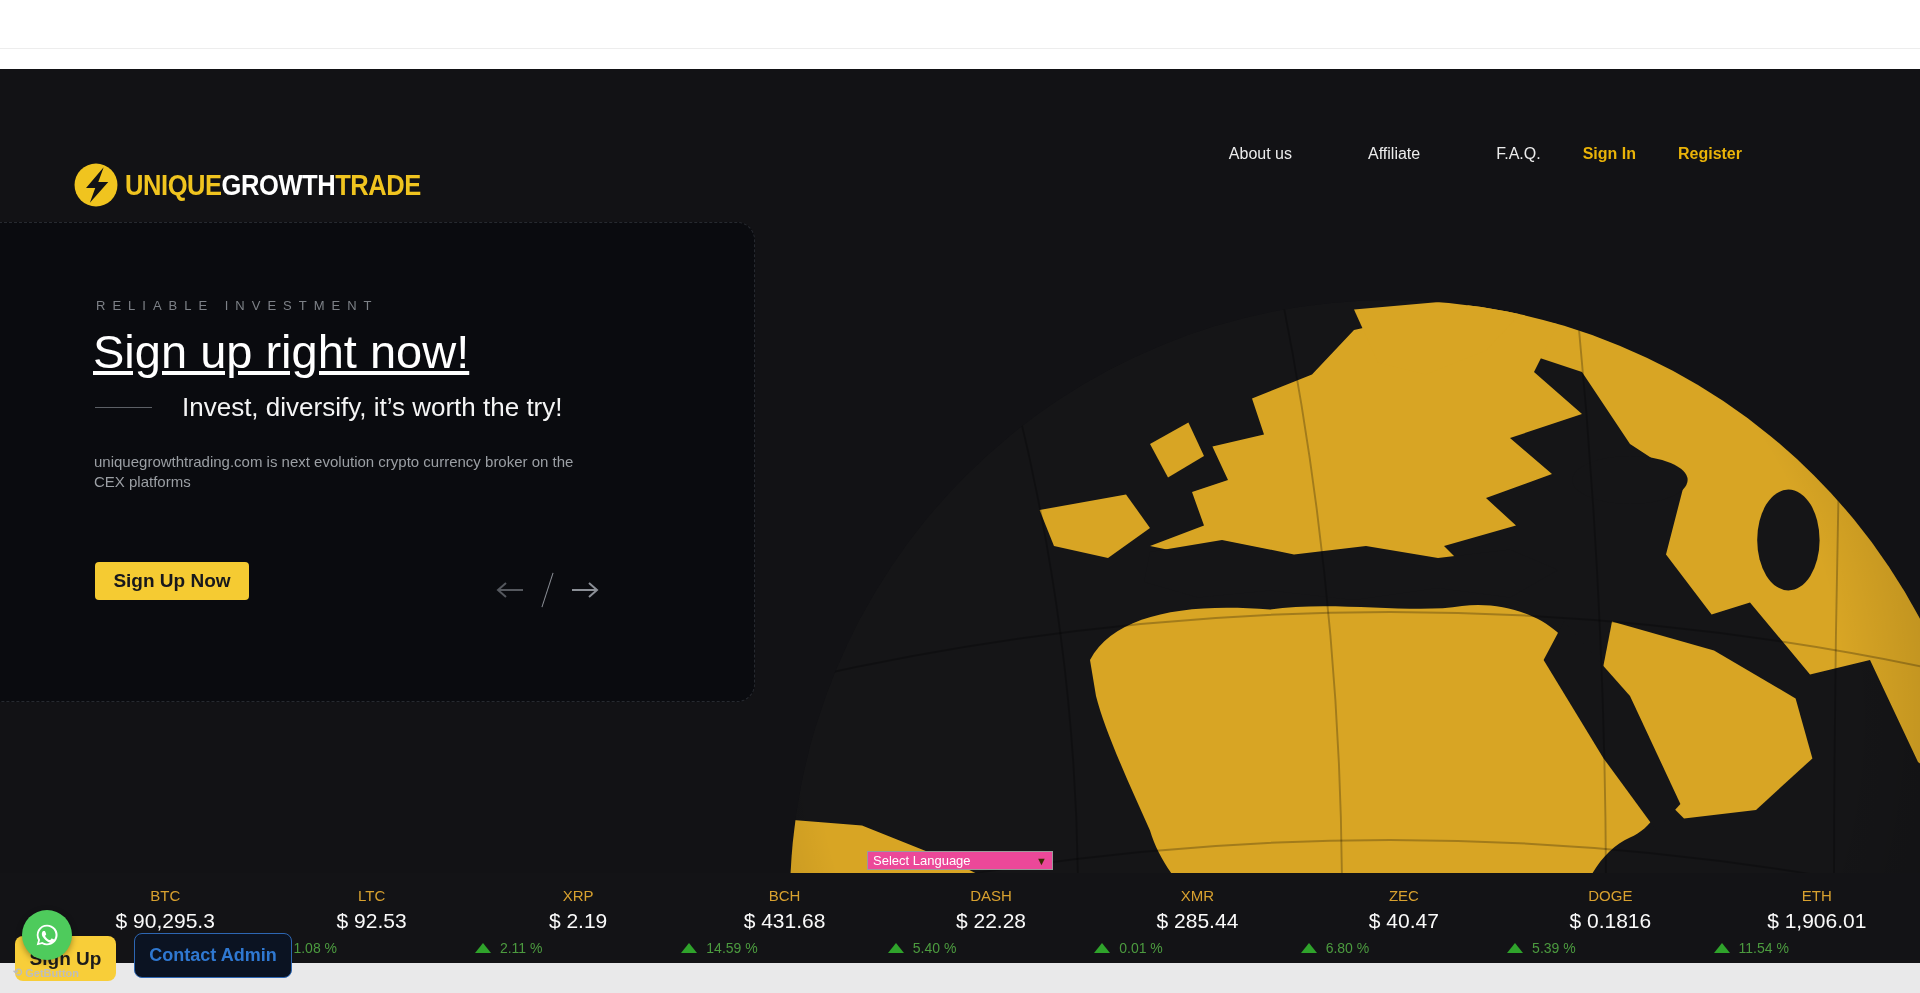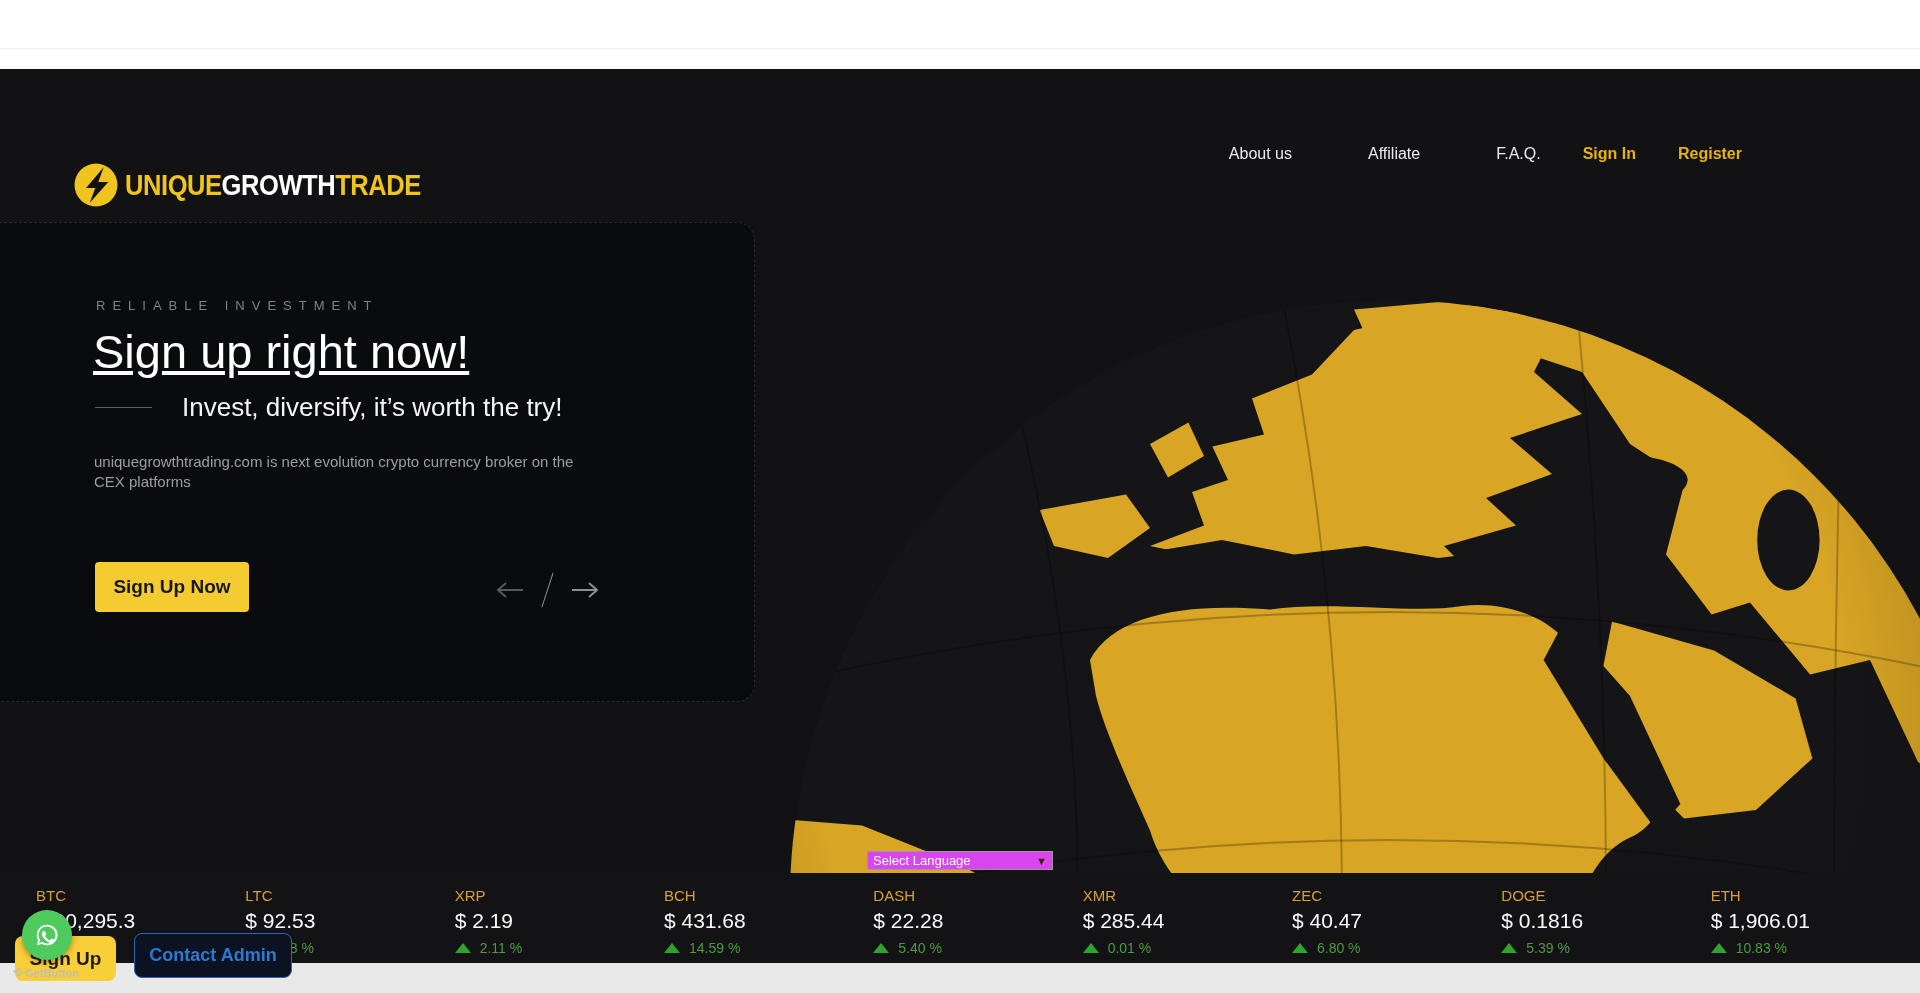--- a/index.html
+++ b/index.html
@@ -46,7 +46,7 @@
   .hero-sub .txt { color:#f5f5f5; font-size:26px; }
   .hero-desc { position:absolute; left:94px; top:383px; width:505px; color:#9b9fa4; font-size:15px; line-height:20px; }
   .cta {
-    position:absolute; left:95px; top:493px; width:154px; height:50px;
+    position:absolute; left:95px; top:493px; width:154px; height:38px;
     background:#F5CB32; border:none; border-radius:4px;
     color:#17181c; font-size:19px; font-weight:700; cursor:pointer;
     font-family:"Liberation Sans", sans-serif;

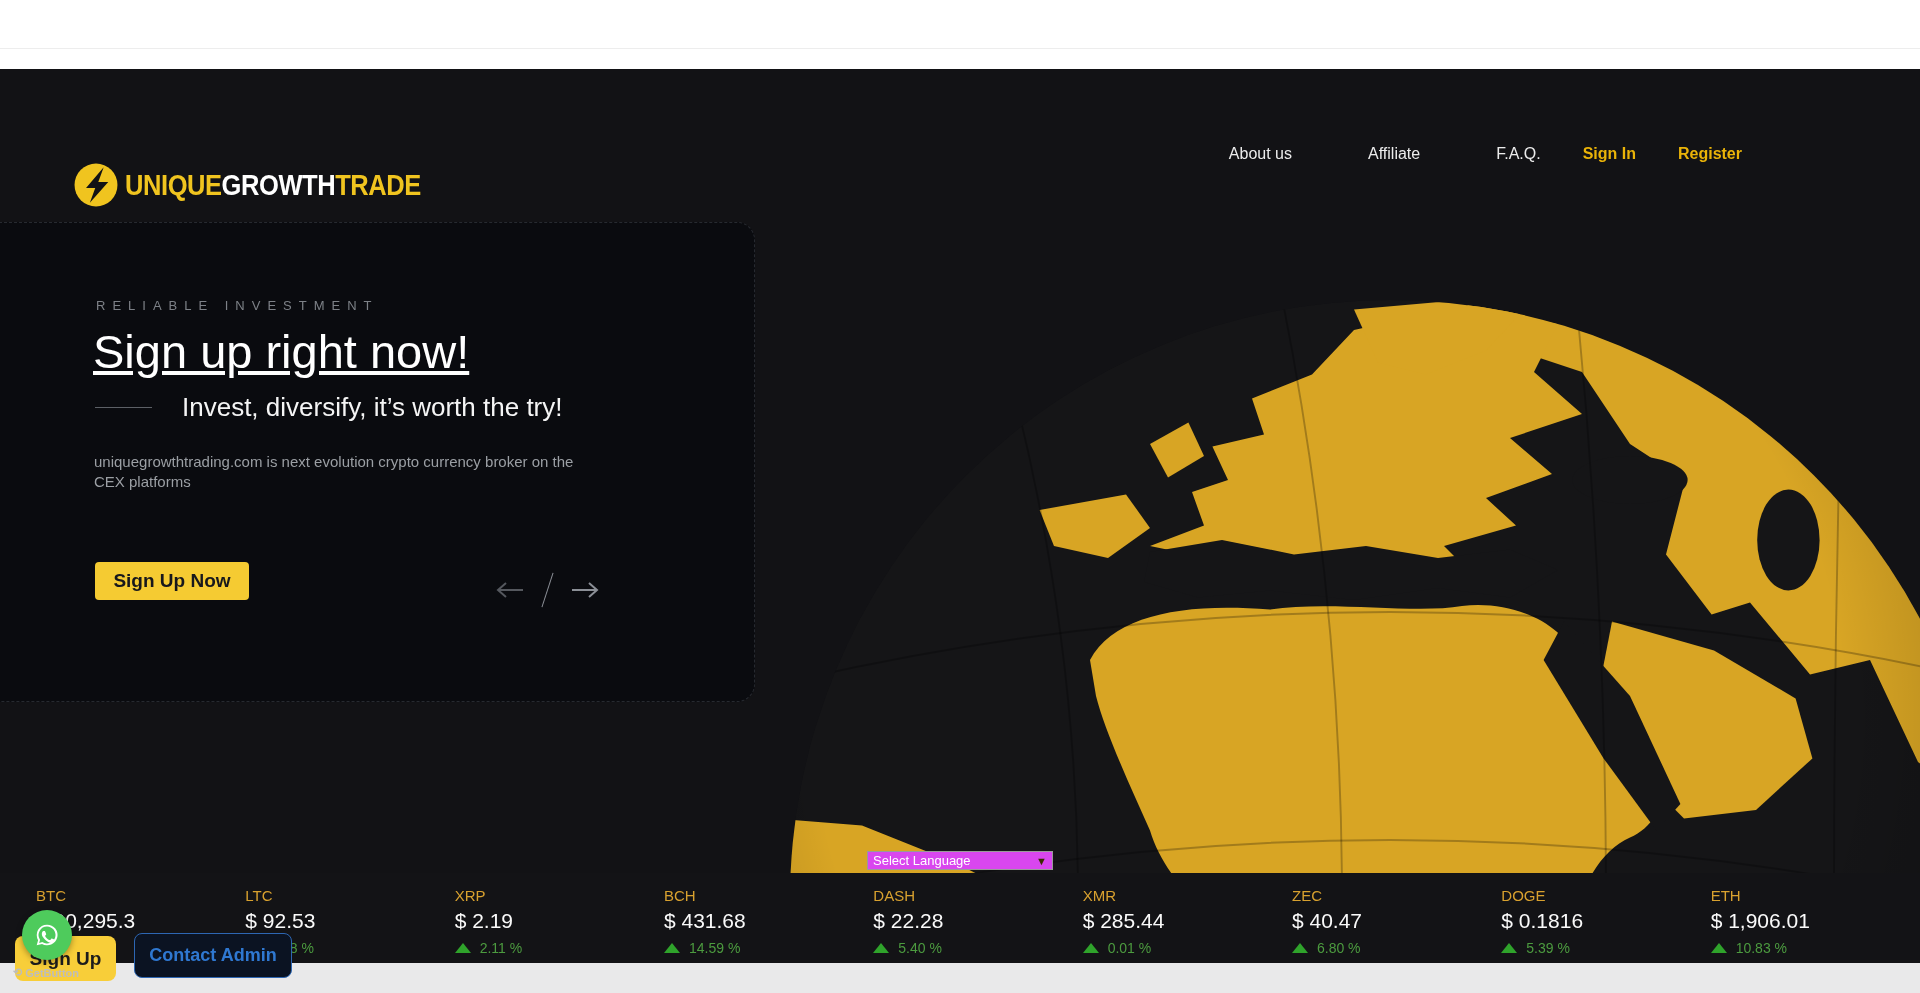--- a/index.html
+++ b/index.html
@@ -59,7 +59,7 @@
   
   .lang {
     position:absolute; left:calc(50% - 93px); top:782px; width:186px; height:19px;
-    background:#d946ef; border:1px solid #9a9a9a; color:#ffffff;
+    background:#ec4899; border:1px solid #9a9a9a; color:#ffffff;
     font-size:13px; display:flex; align-items:center; justify-content:space-between;
     padding:0 5px; cursor:pointer; z-index:5;
   }

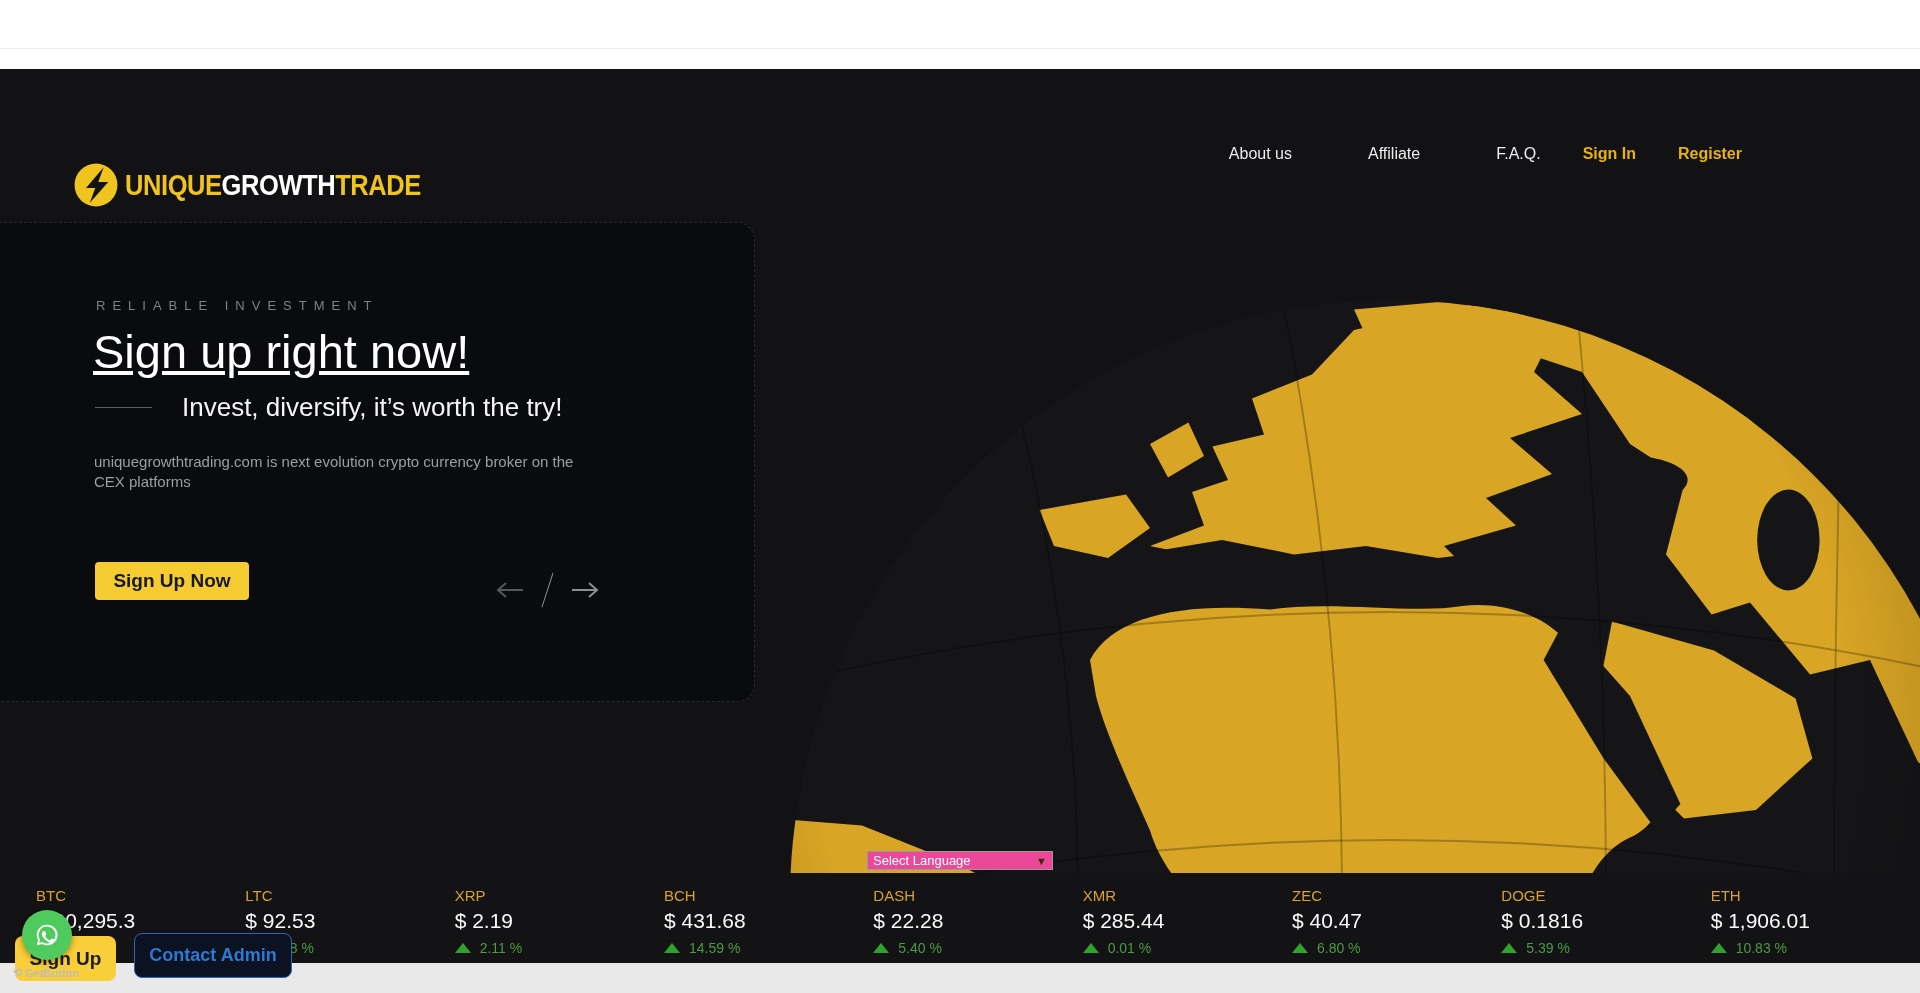--- a/index.html
+++ b/index.html
@@ -69,7 +69,7 @@
   .ticker {
     position:absolute; left:0; top:873px; width:1920px; height:90px;
     background:#131316; display:grid; grid-template-columns:repeat(9,1fr);
-    padding-left:36px; padding-top:14px;
+    padding-left:62px; padding-top:14px;text-align:center;
   }
   .tick-sym { color:#D8A12F; font-size:15px; }
   .tick-price { color:#fafafa; font-size:21px; margin-top:5px; }

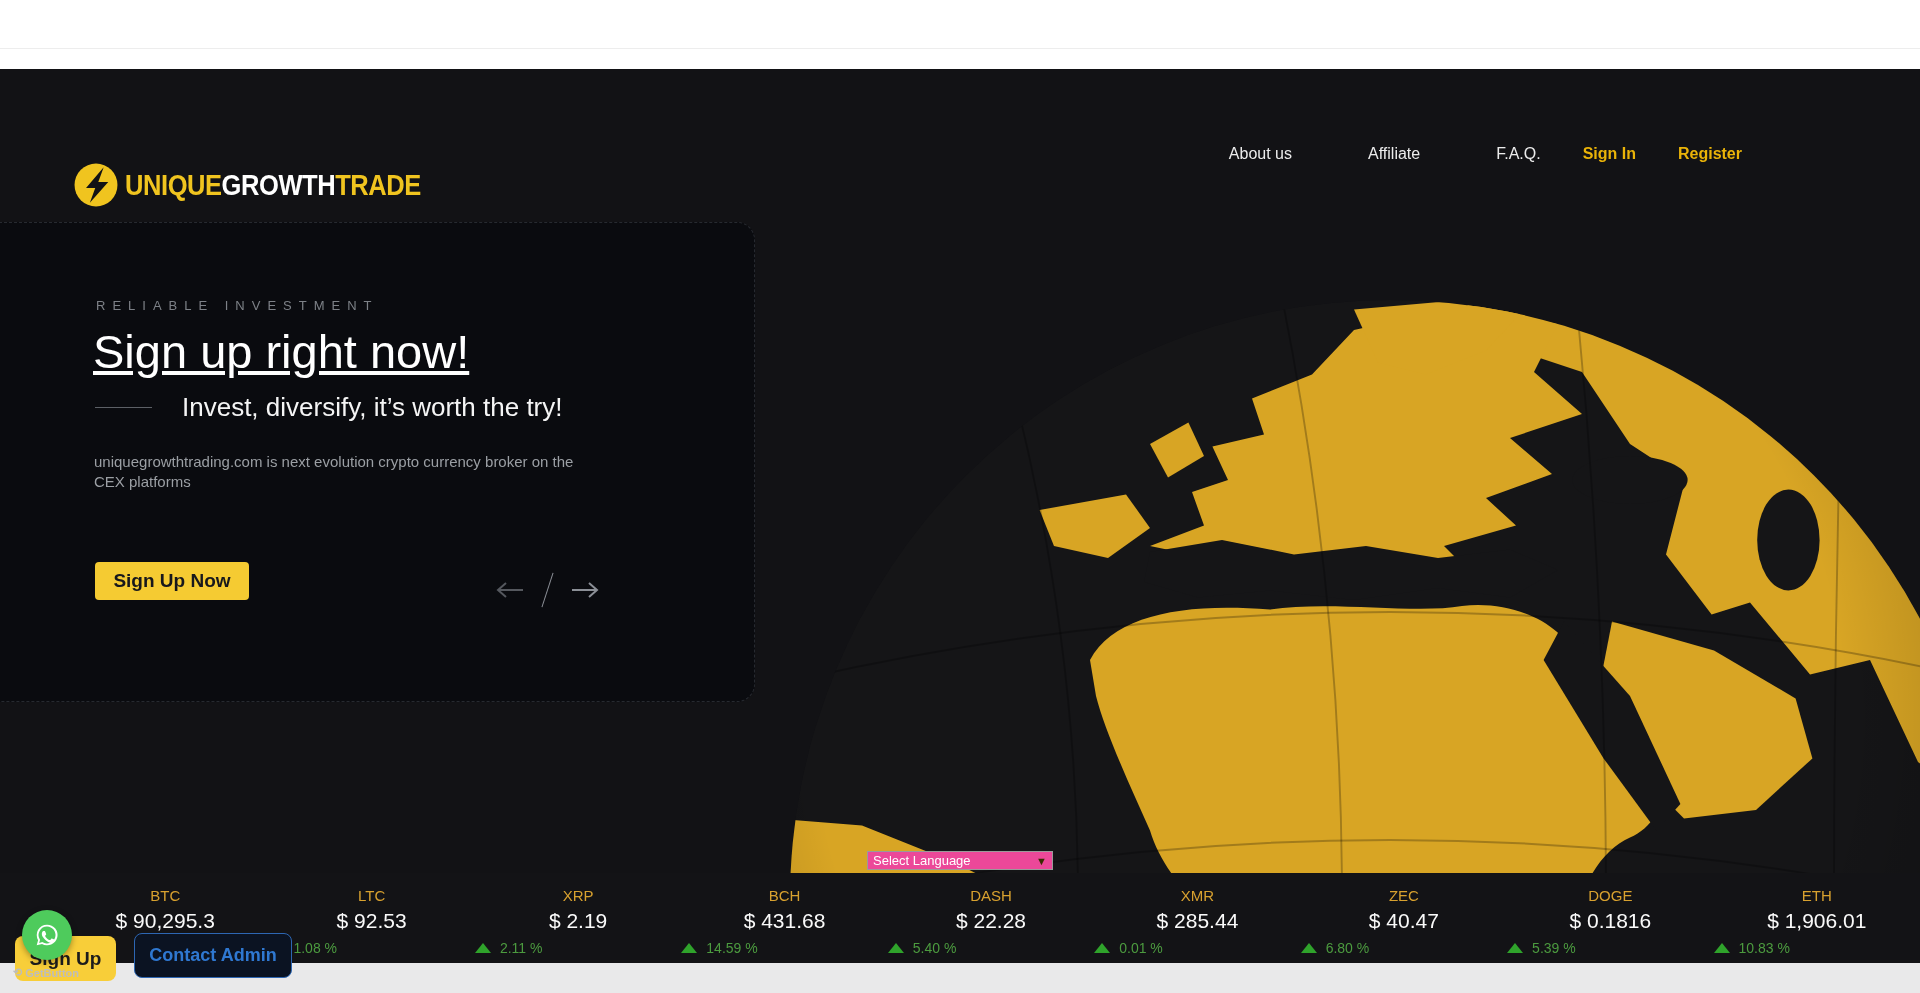--- a/index.html
+++ b/index.html
@@ -280,7 +280,7 @@
       <div class="tick-price">$ 1,906.01</div>
       <div class="tick-change">
         <span class="tri"></span>
-        <span class="pct">10.83 %</span>
+        <span class="pct">11.54 %</span>
       </div>
     </div>
   </div>

